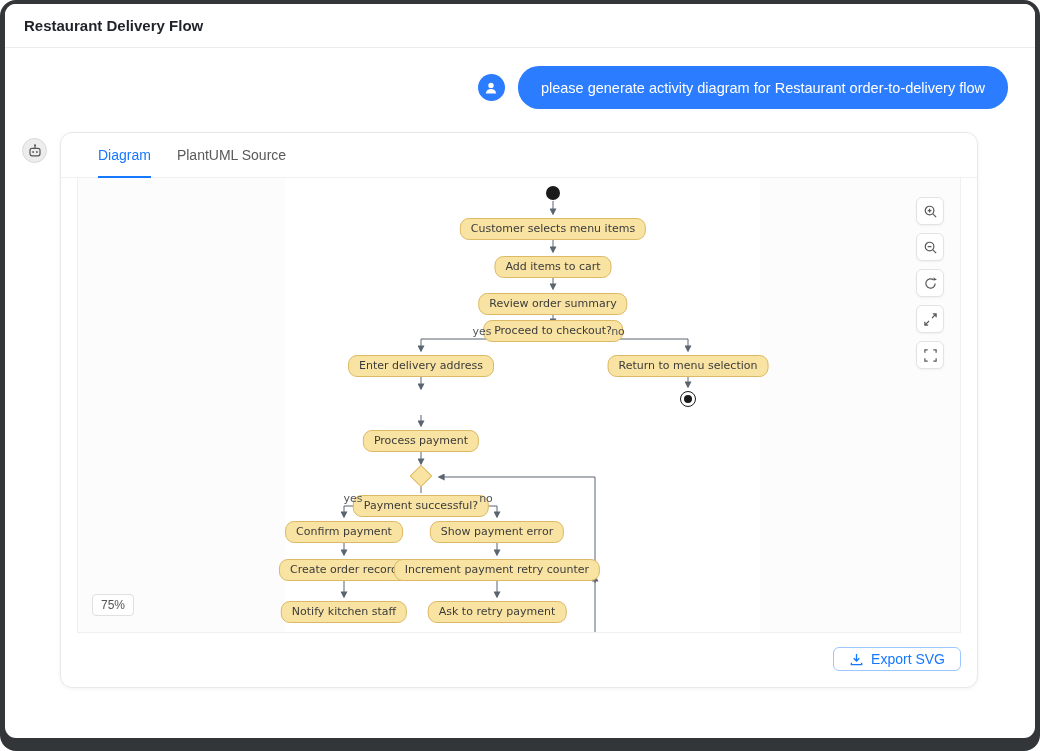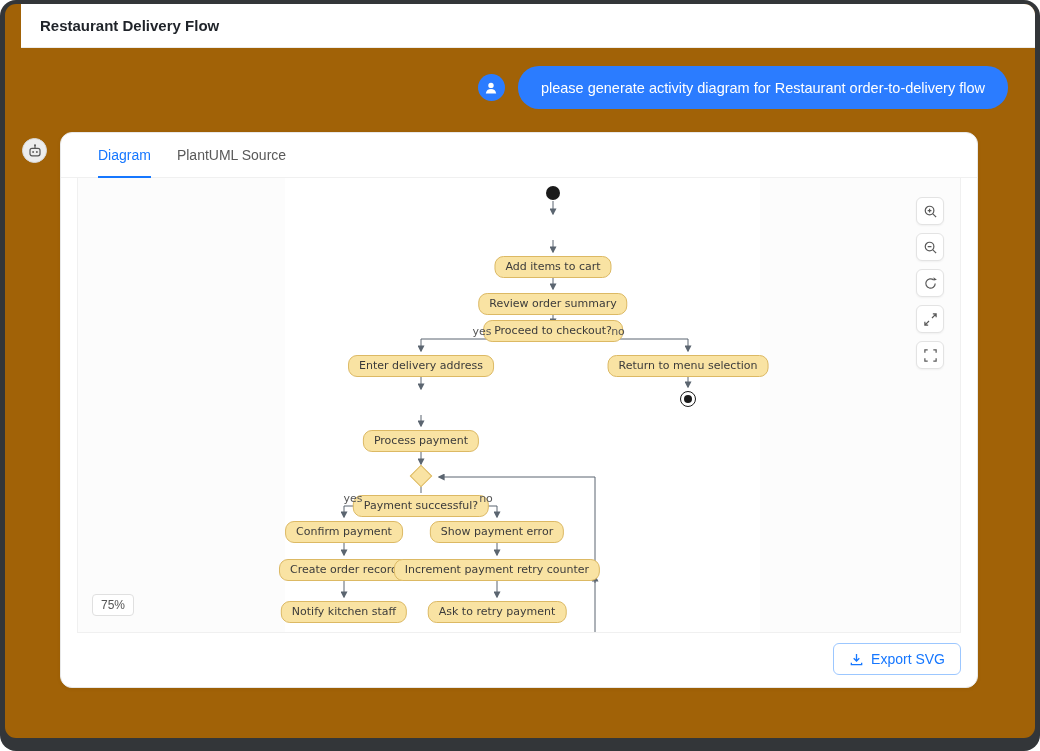--- a/index.html
+++ b/index.html
@@ -5,7 +5,7 @@
   * { box-sizing: border-box; margin: 0; padding: 0; }
   html,body { width:1040px; height:751px; background:#ffffff; font-family:"Liberation Sans",sans-serif; }
   .frame { position:absolute; left:0; top:0; width:1040px; height:751px; background:#333639; border-radius:16px; }
-  .screen { position:absolute; left:5px; top:4px; right:5px; bottom:13px; background:#a16207; border-radius:11px; overflow:hidden;padding-left:16px; }
+  .screen { position:absolute; left:5px; top:4px; right:5px; bottom:13px; background:#ffffff; border-radius:11px; overflow:hidden; }
 
   
   .header { height:44px; background:#fff; border-bottom:1px solid #ececec; display:flex; align-items:center; padding:0 19px; }

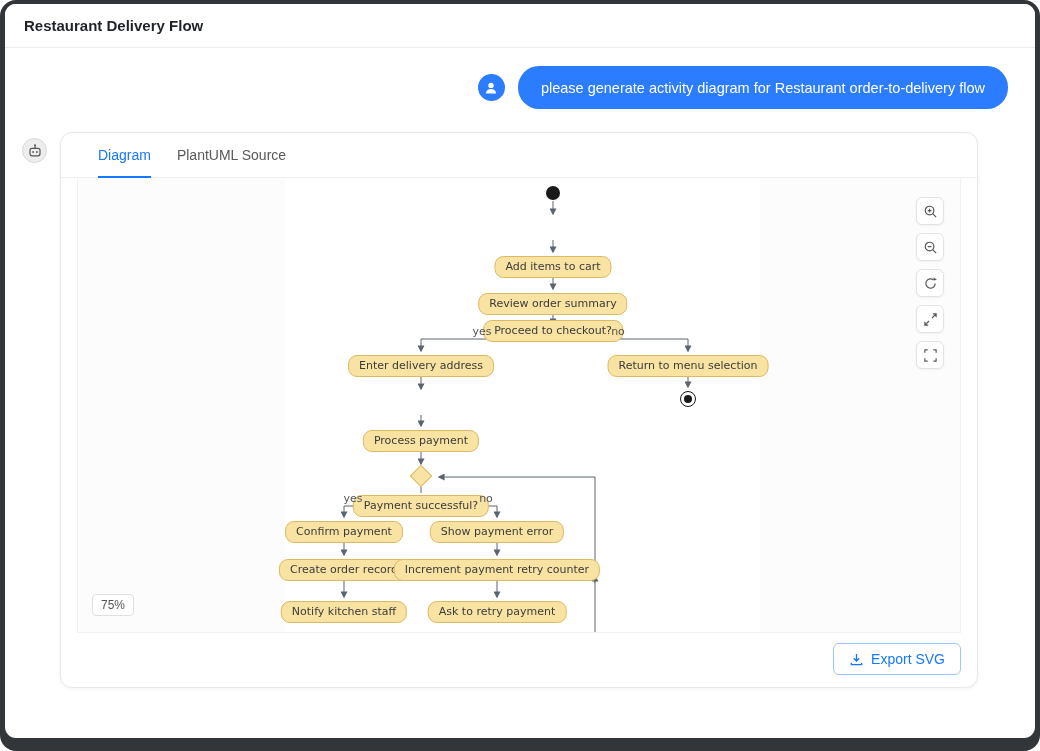--- a/index.html
+++ b/index.html
@@ -119,6 +119,7 @@
 
           <div class="start-dot" style="left:268px;top:8px;"></div>
 
+          <div class="node" style="left:268px;top:40px;">Customer selects menu items</div>
           <div class="node" style="left:268px;top:78px;">Add items to cart</div>
           <div class="node" style="left:268px;top:115px;">Review order summary</div>
           <div class="node" style="left:268px;top:142px;">Proceed to checkout?</div>

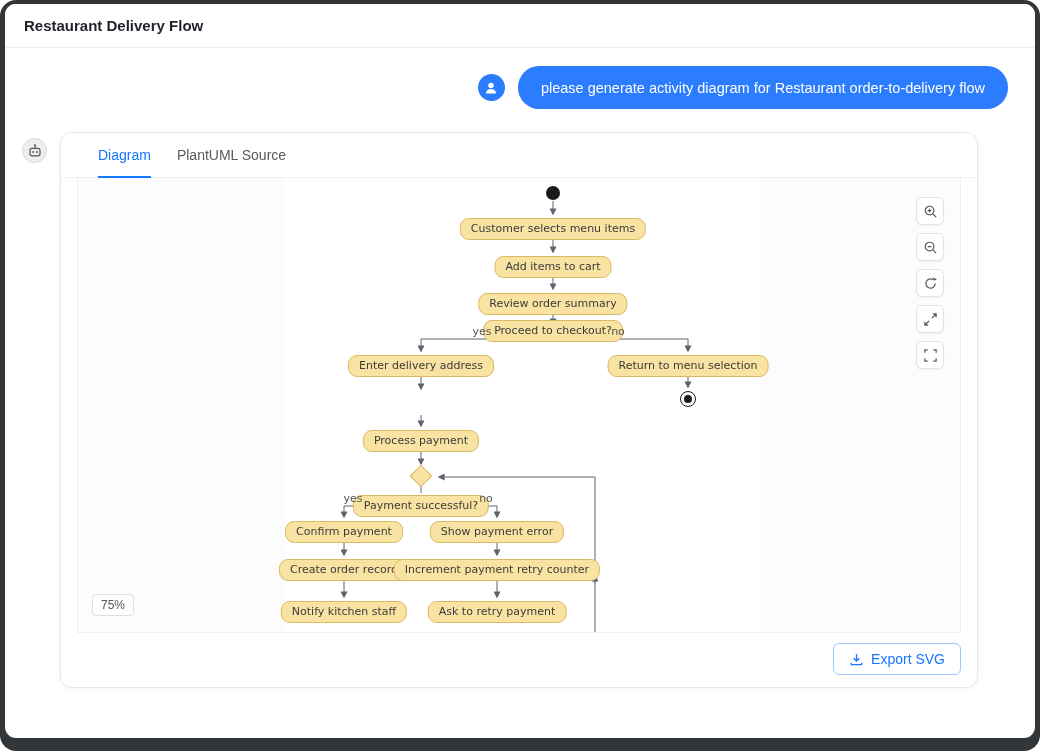--- a/index.html
+++ b/index.html
@@ -45,7 +45,7 @@
 
   
   .footer { position:absolute; left:0; right:0; bottom:0; height:56px; display:flex; align-items:center; justify-content:flex-end; gap:10px; padding:0 16px; }
-  .btn { height:32px; display:flex; align-items:center; gap:7px; padding:0 15px; background:#fff; border:1px solid #9cc7ff; border-radius:6px; color:#1677ff; font-size:14px; cursor:pointer; }
+  .btn { height:24px; display:flex; align-items:center; gap:7px; padding:0 15px; background:#fff; border:1px solid #9cc7ff; border-radius:6px; color:#1677ff; font-size:14px; cursor:pointer; }
 </style>
 </head>
 <body>

